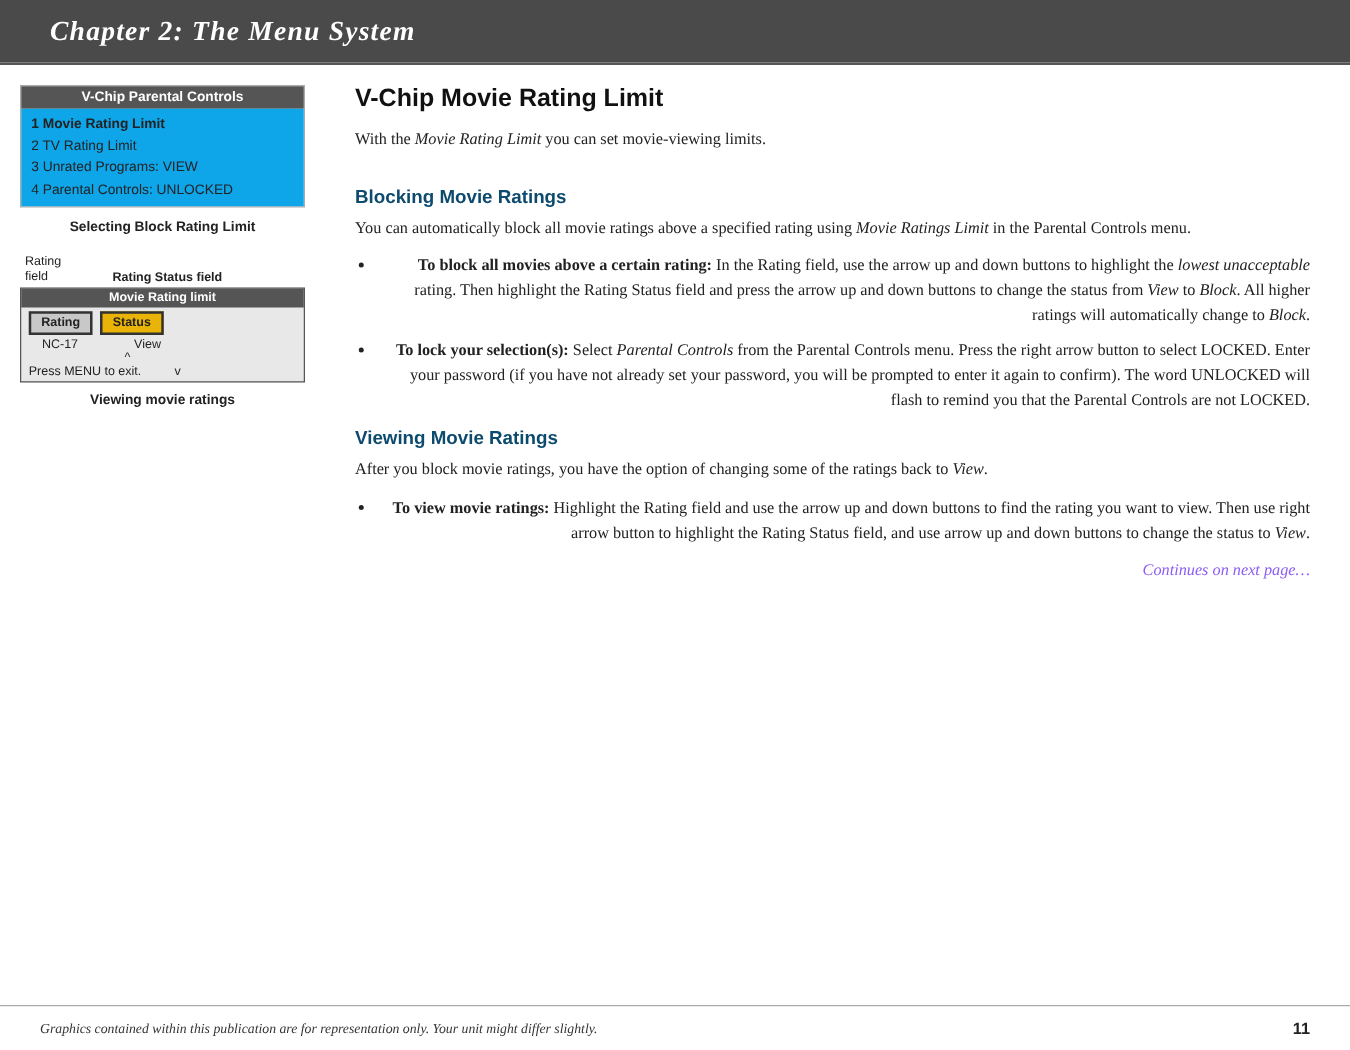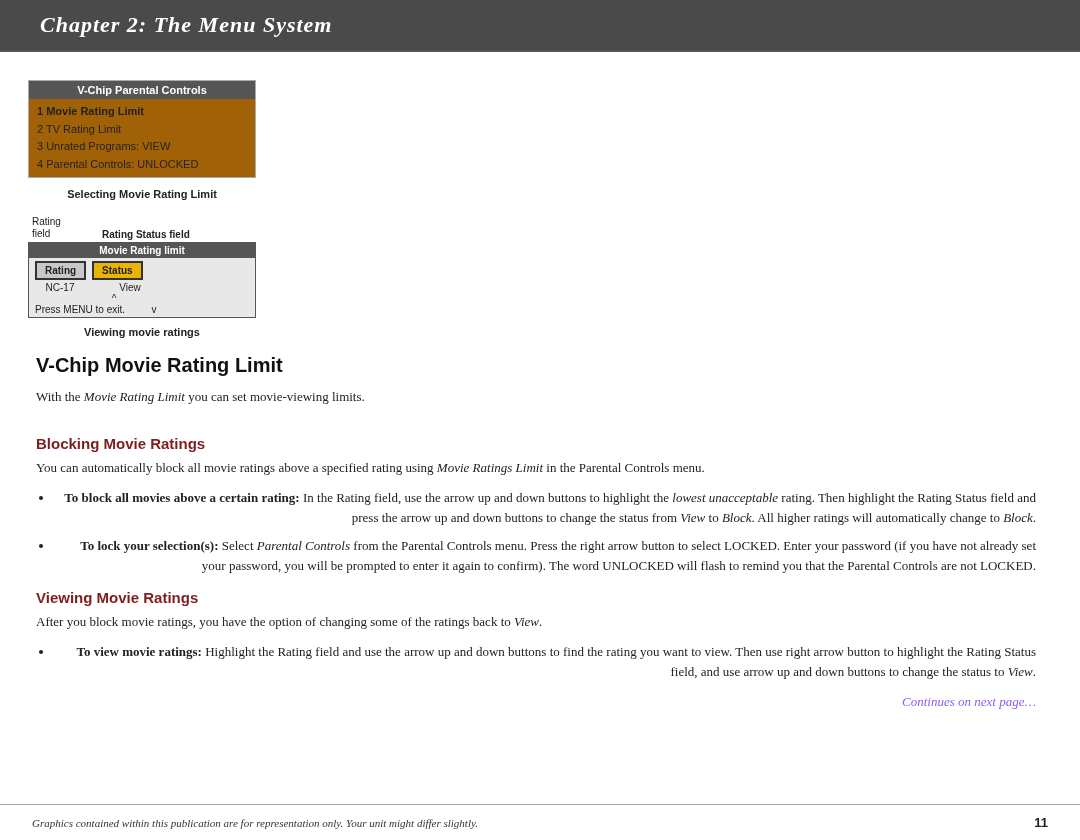--- a/index.html
+++ b/index.html
@@ -38,8 +38,8 @@
     
     .main-content {
       display: flex;
-      flex-direction: column;
-      padding: 12px;
+      flex-direction: row;
+      padding: 0;
       height: calc(840px - 52px - 44px);
     }
 

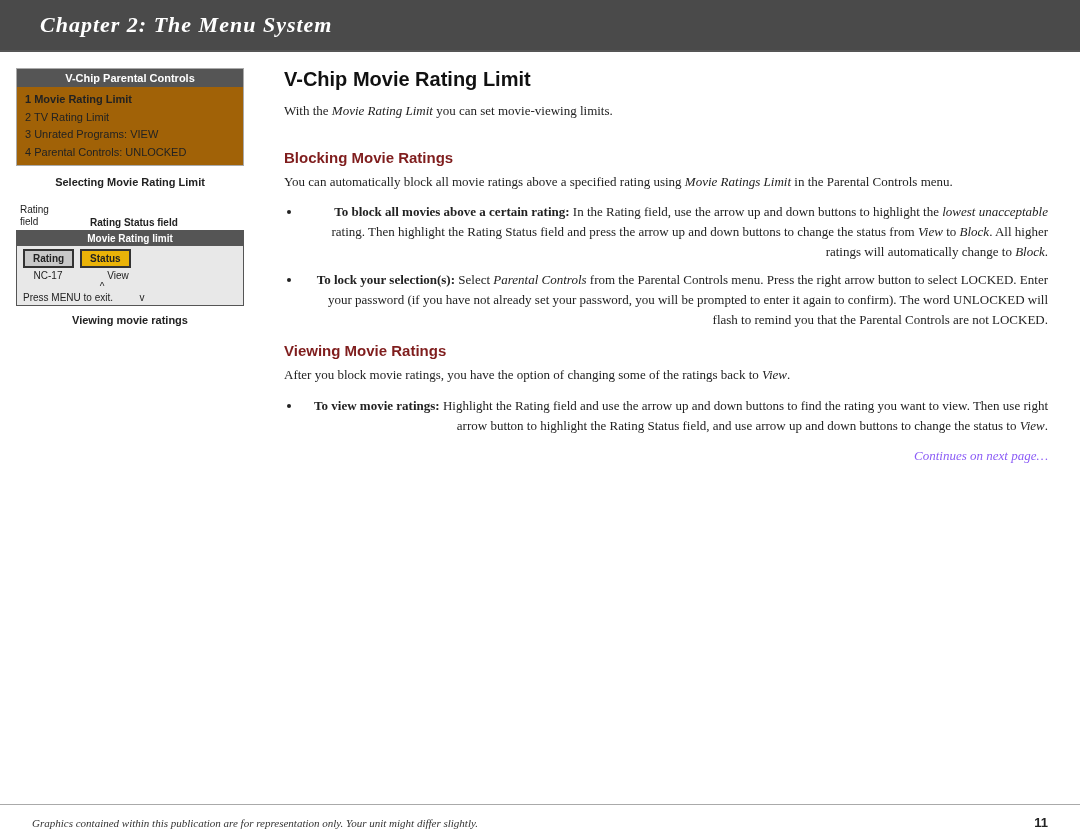--- a/index.html
+++ b/index.html
@@ -66,7 +66,7 @@
       font-family: Arial, sans-serif;
     }
     .menu-box-items {
-      background: #a16207;
+      background: #0ea5e9;
       padding: 4px 8px;
       font-size: 11px;
       font-family: Arial, sans-serif;

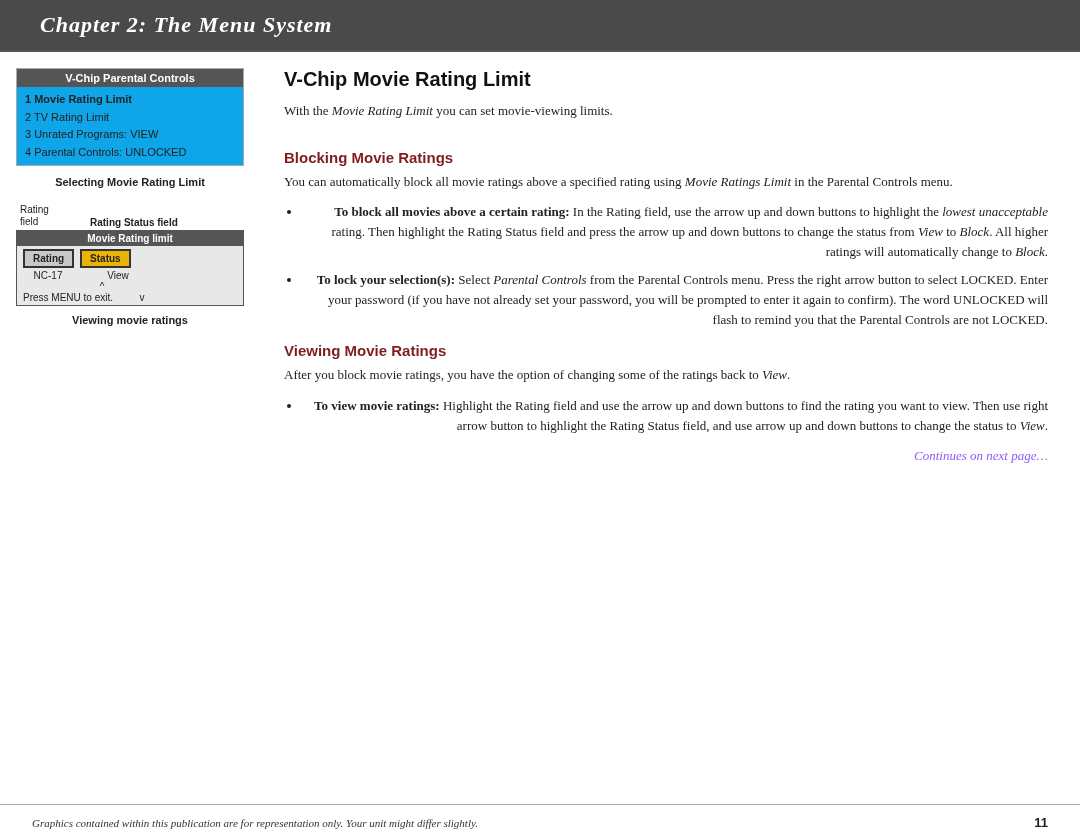--- a/index.html
+++ b/index.html
@@ -159,7 +159,7 @@
       font-weight: bold;
       font-family: Arial, sans-serif;
       margin-bottom: 6px;
-      color: #7f1d1d;
+      color: #0c4a6e;
       margin-top: 12px;
     }
     .section-text {

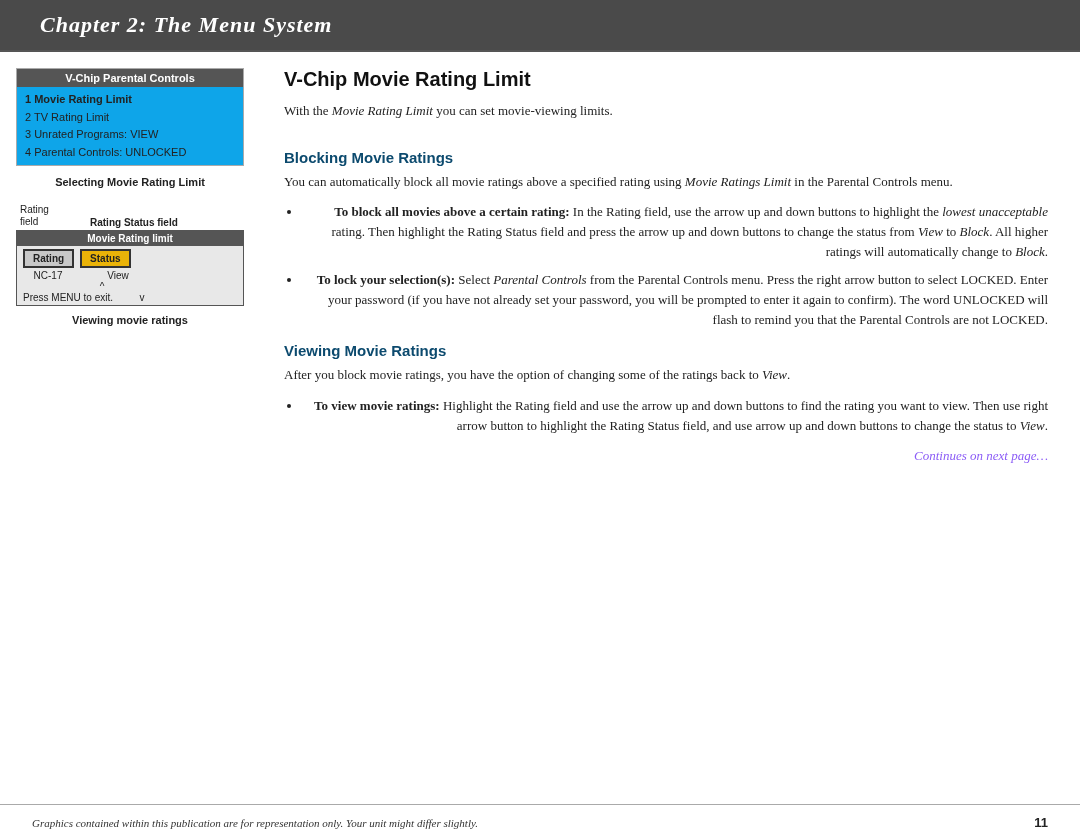--- a/index.html
+++ b/index.html
@@ -236,7 +236,7 @@
         <div>4  Parental Controls:   UNLOCKED</div>
       </div>
     </div>
-    <div class="sidebar-caption">Selecting Movie Rating Limit</div>
+    <div class="sidebar-caption">Selecting Block Rating Limit</div>
 
     <div class="rating-diagram">
 

